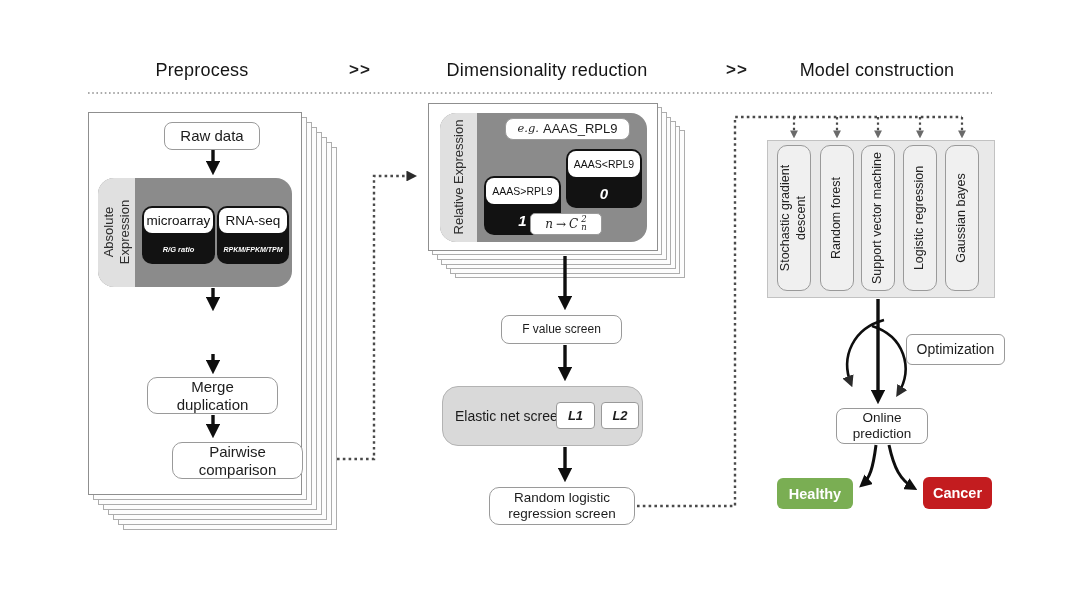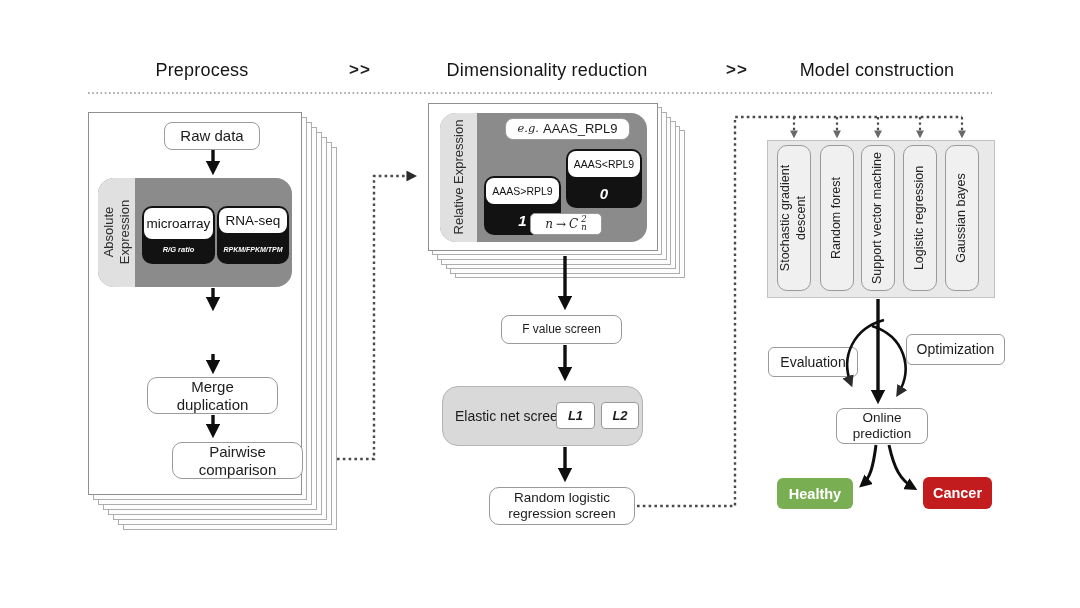--- a/index.html
+++ b/index.html
@@ -64,7 +64,7 @@
   <div class="vtext" style="left:64px;top:213px;width:105px;height:38px;">Absolute Expression</div>
 
   <div class="blackbox" style="left:142px;top:206px;width:73px;height:58px;">
-    <div class="bbhead" style="height:31px;font-size:13.5px;">microarray</div>
+    <div class="bbhead" style="height:25px;font-size:13.5px;">microarray</div>
     <div class="bbval" style="top:29px;bottom:0;font-size:7.5px;">R/G ratio</div>
   </div>
   <div class="blackbox" style="left:217px;top:206px;width:72px;height:58px;">

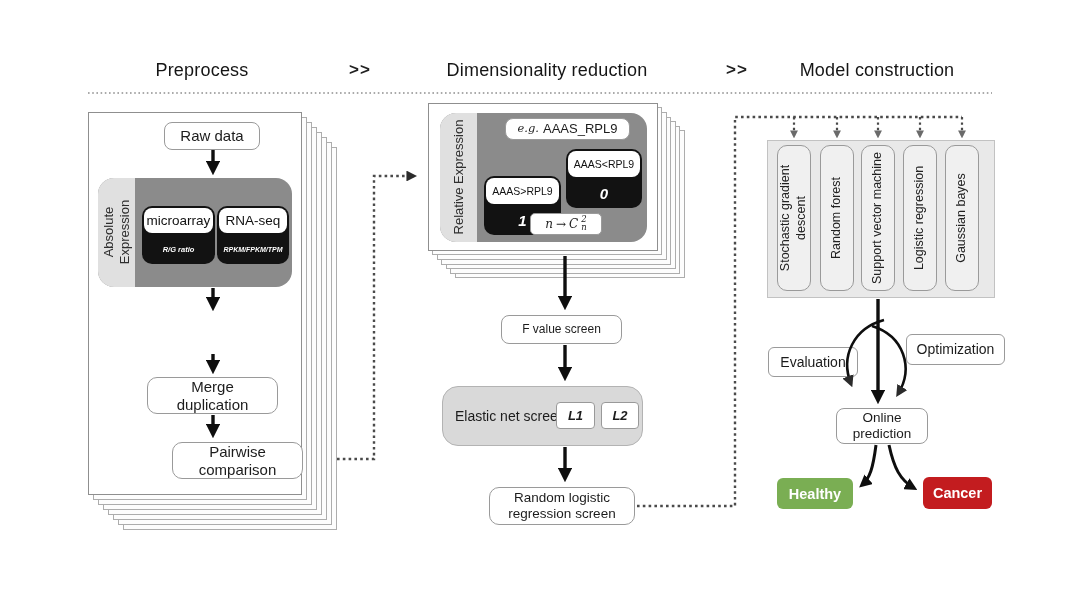--- a/index.html
+++ b/index.html
@@ -135,7 +135,6 @@
   <div class="mlabel" style="left:849px;top:201px;width:142px;height:34px;">Logistic regression</div>
   <div class="mlabel" style="left:891px;top:201px;width:142px;height:34px;">Gaussian bayes</div>
 
-  <div class="wbox" style="left:768px;top:347px;width:90px;height:30px;border-radius:6px;font-size:14px;">Evaluation</div>
   <div class="wbox" style="left:906px;top:334px;width:99px;height:31px;border-radius:6px;font-size:14px;">Optimization</div>
   <div class="wbox" style="left:836px;top:408px;width:92px;height:36px;font-size:13.5px;padding:0 14px;">Online prediction</div>
   <div class="pill" style="left:777px;top:478px;width:76px;height:31px;background:#7aae53;">Healthy</div>

